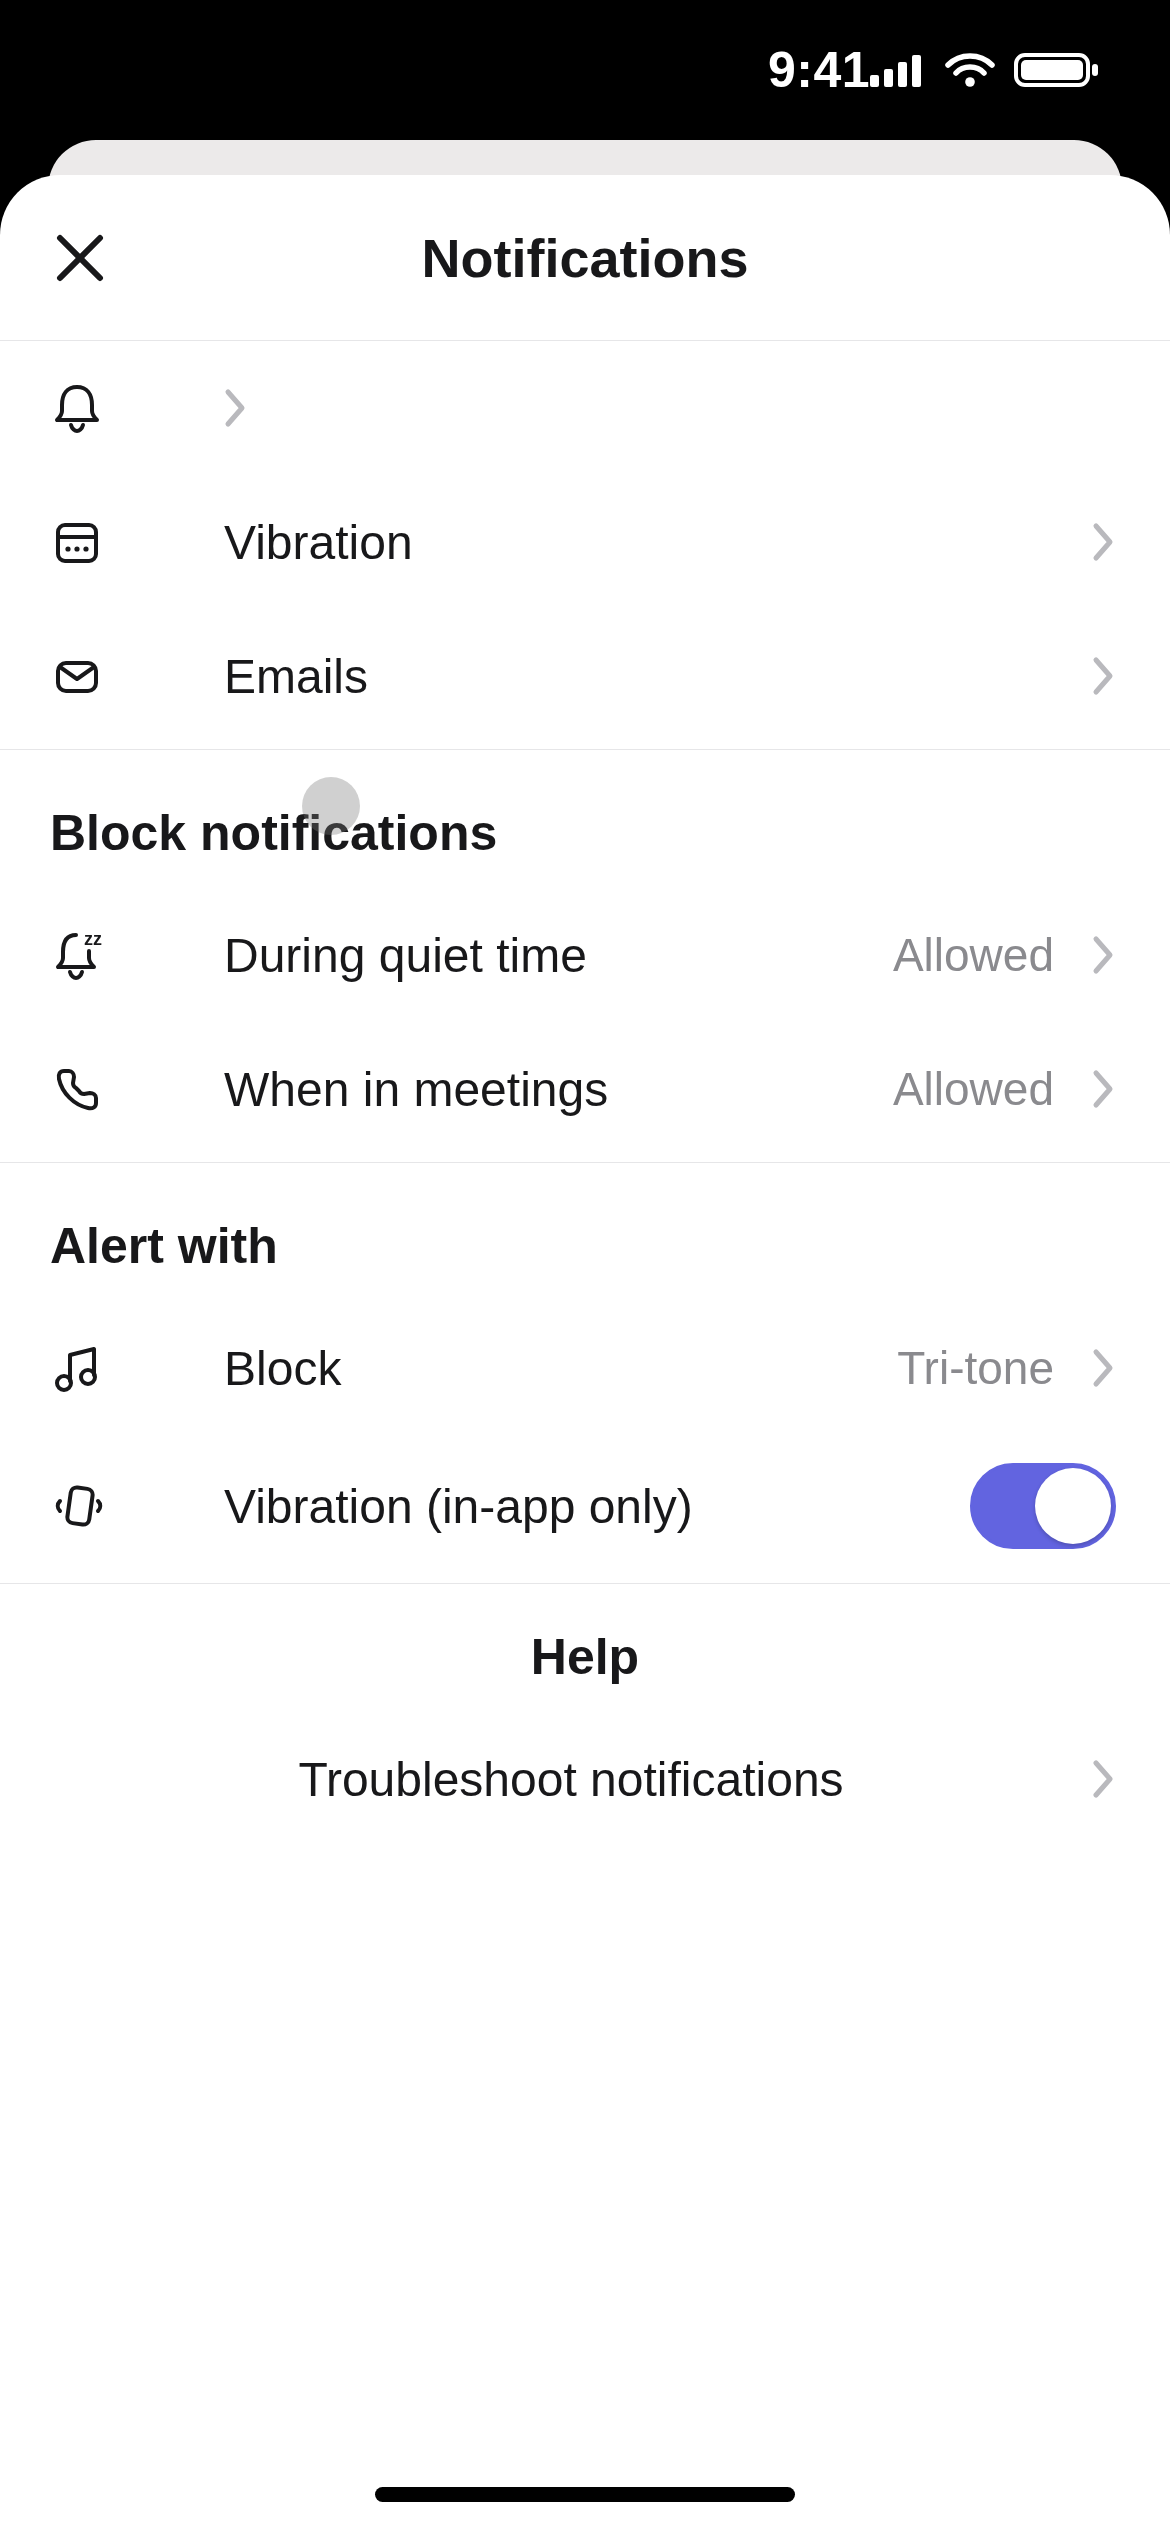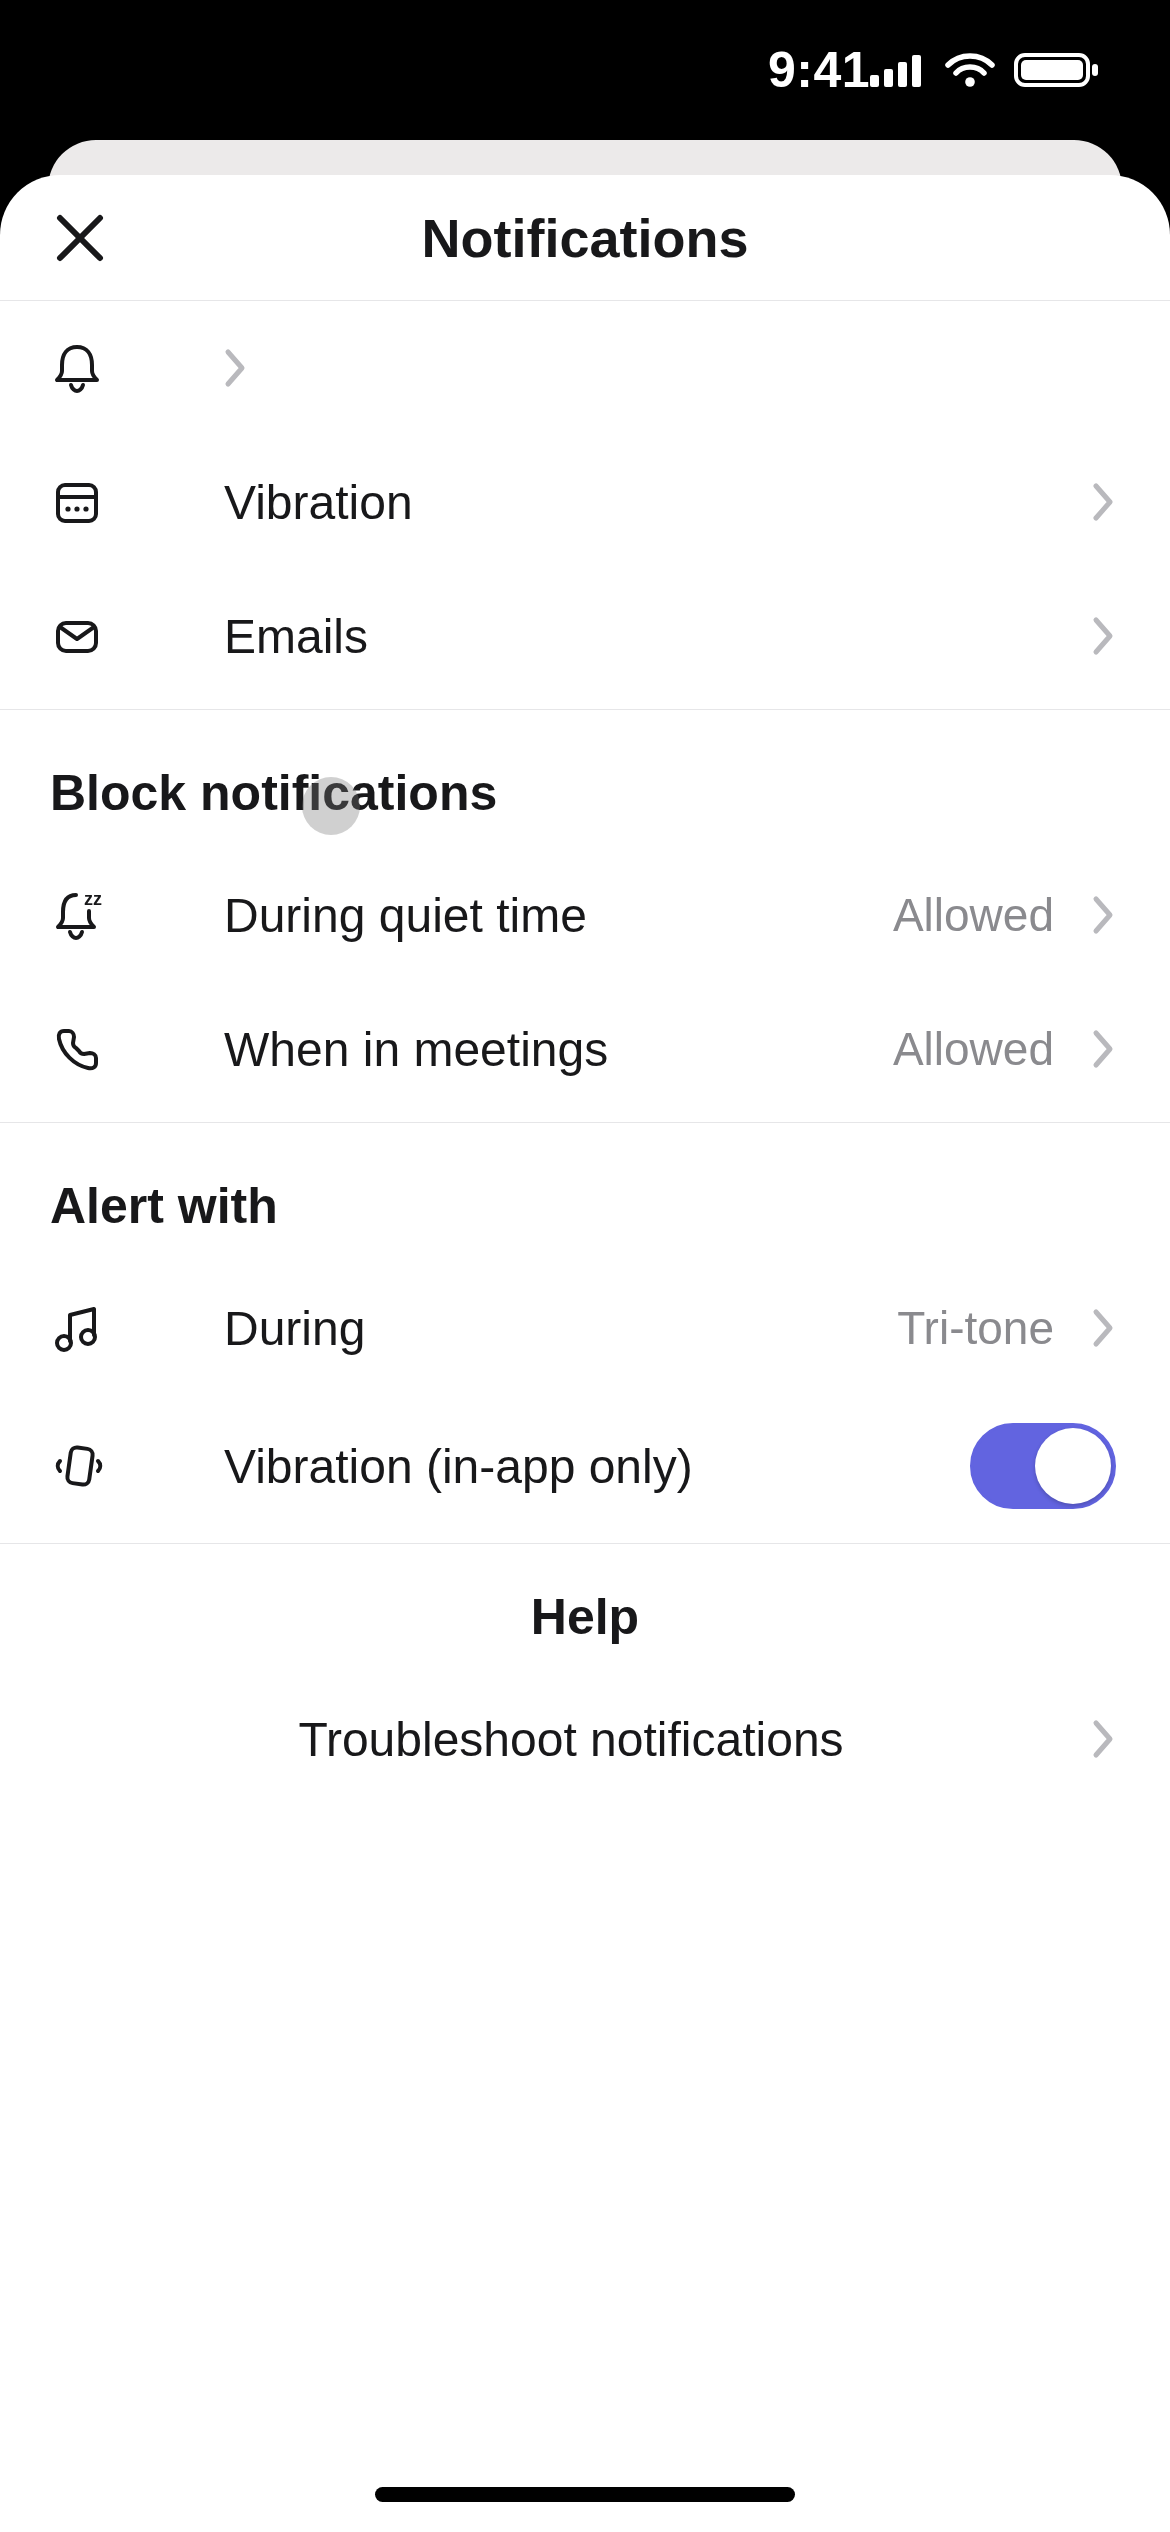--- a/index.html
+++ b/index.html
@@ -63,7 +63,7 @@
     }
     
     .modal-header {
-      height: 126px;
+      height: 166px;
       display: flex;
       align-items: center;
       justify-content: center;

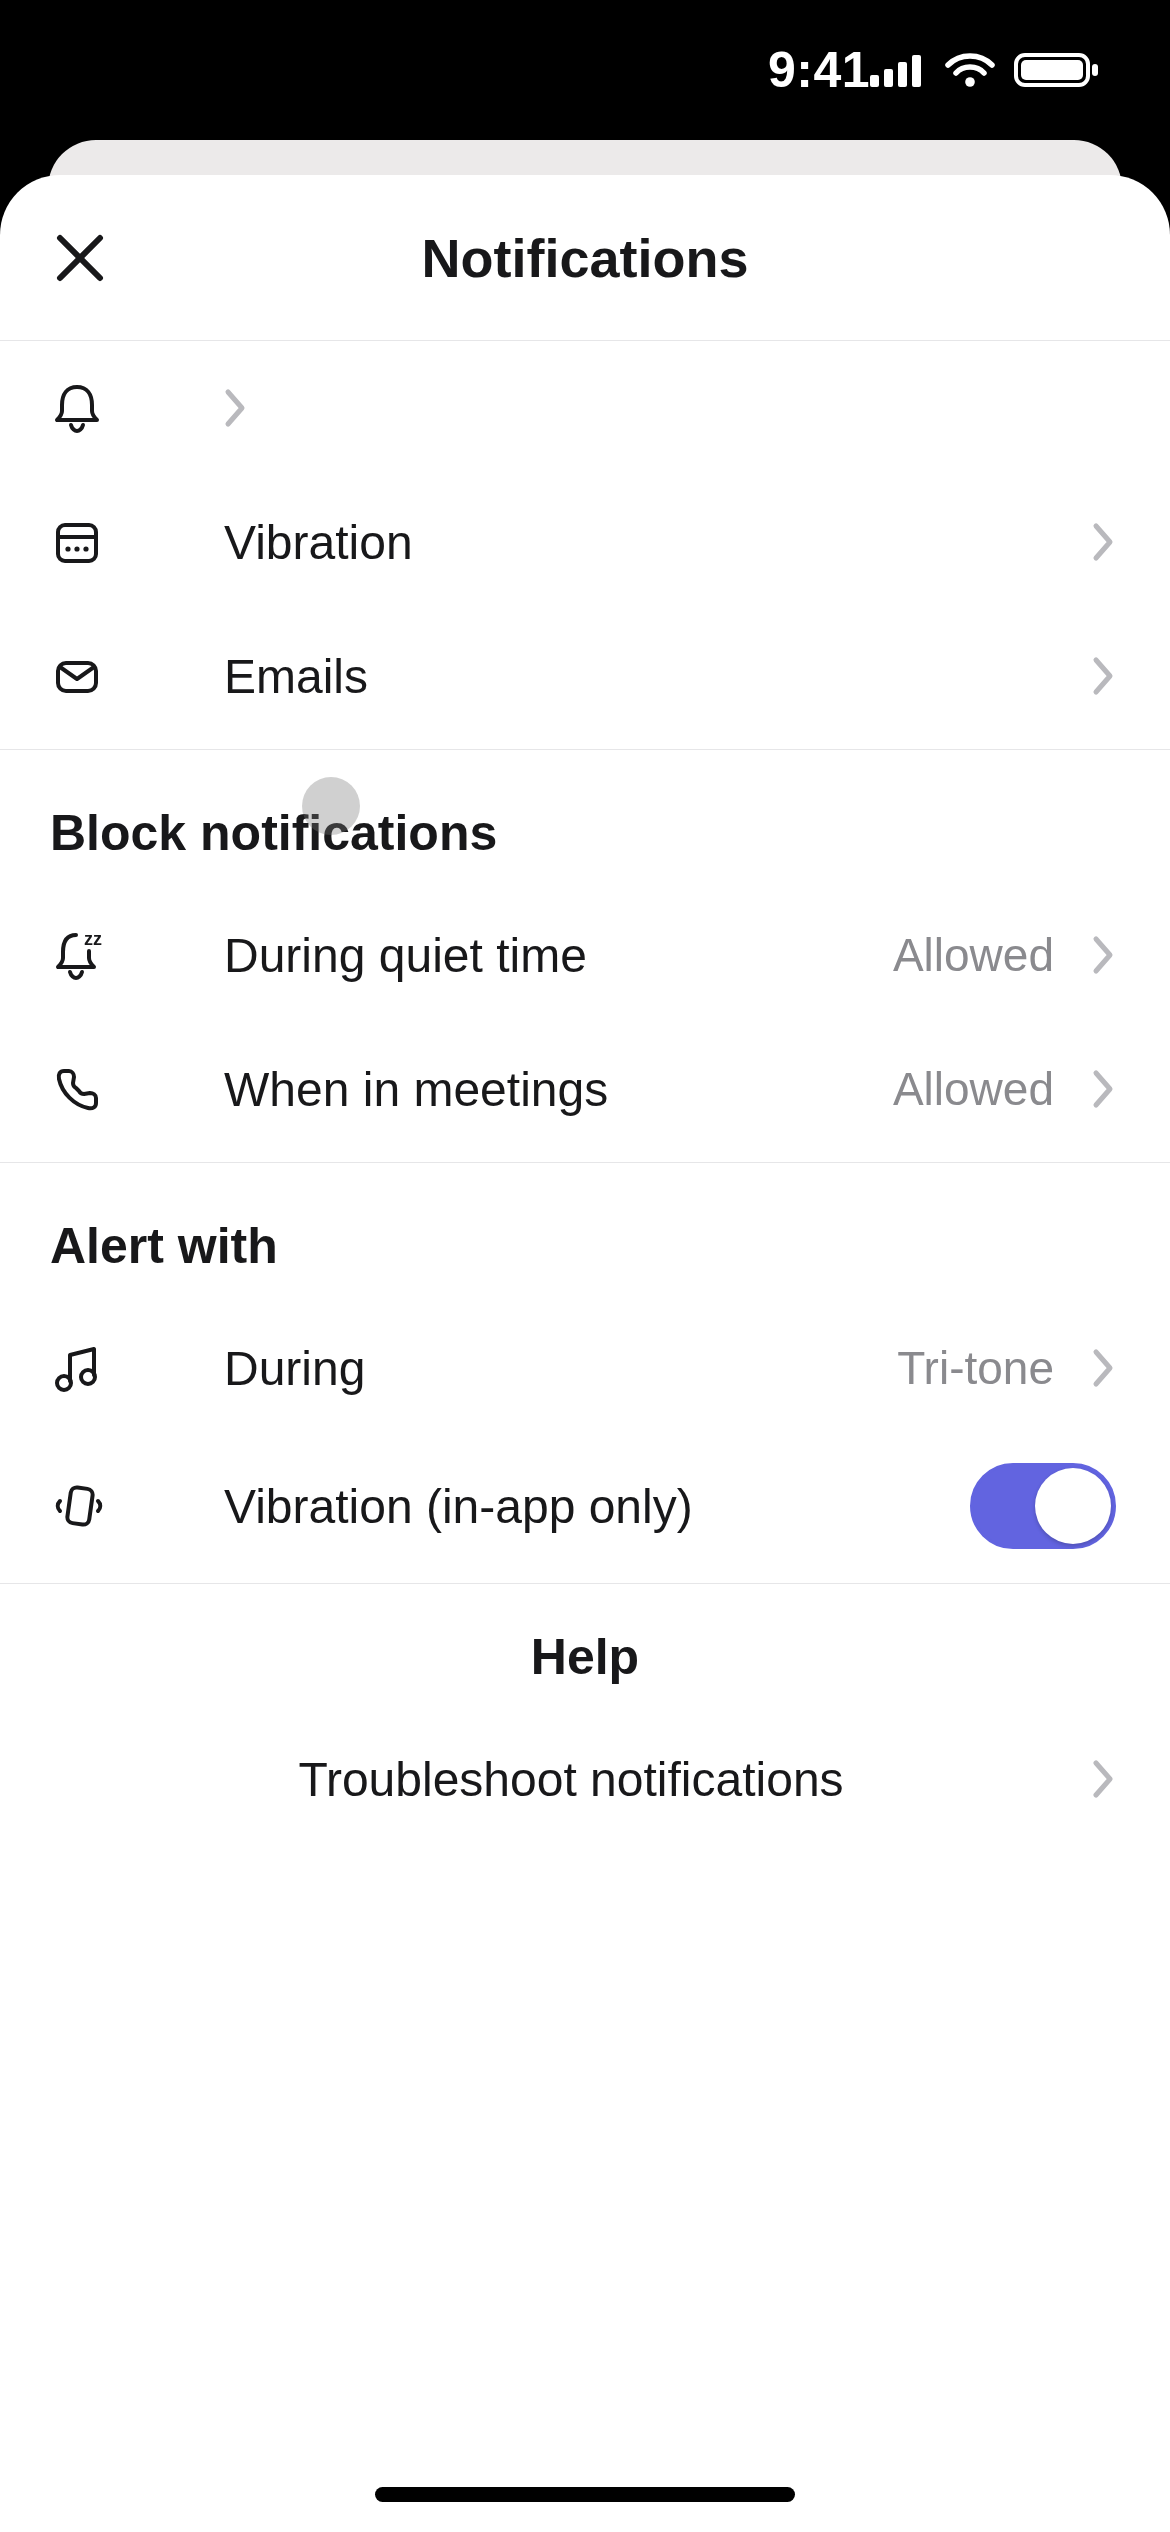--- a/index.html
+++ b/index.html
@@ -328,7 +328,7 @@
               <circle cx="38" cy="36" r="7" fill="none" stroke="#18181a" stroke-width="4"></circle>
             </svg>
         </span>
-        <span class="label">During</span>
+        <span class="label">Block</span>
         <span class="value">Tri-tone</span>
         <span class="chev">
           <svg width="24" height="40" viewBox="0 0 24 40">

